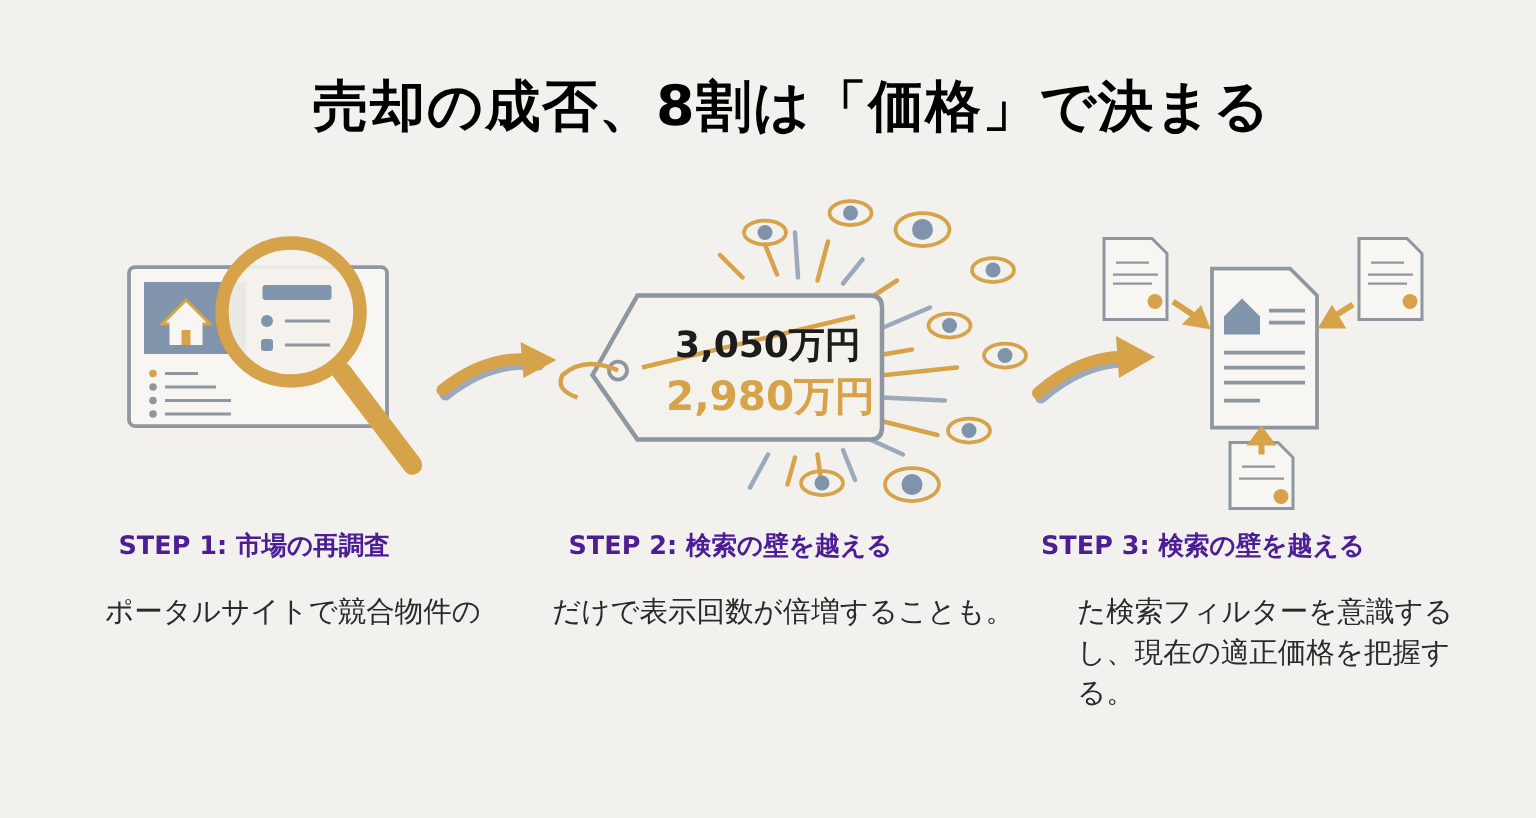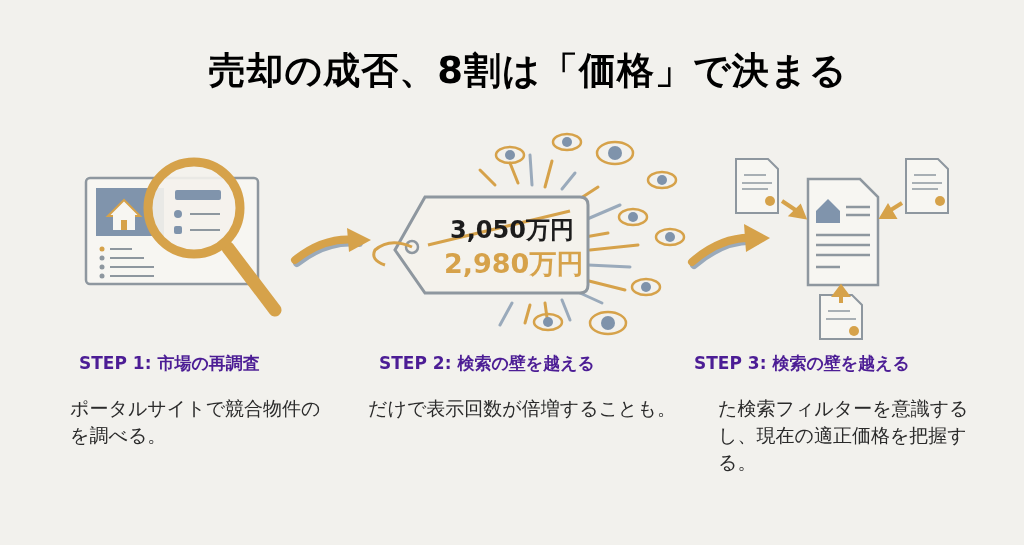--- a/index.html
+++ b/index.html
@@ -161,7 +161,6 @@
 <div class="step-title" style="left:79px;top:352px">STEP 1: 市場の再調査</div>
 <div class="step-body" style="left:70px;top:395px">
   <div>ポータルサイトで競合物件の</div>
-  <div>を調べる。</div>
 </div>
 
 <div class="step-title" style="left:379px;top:352px">STEP 2: 検索の壁を越える</div>

